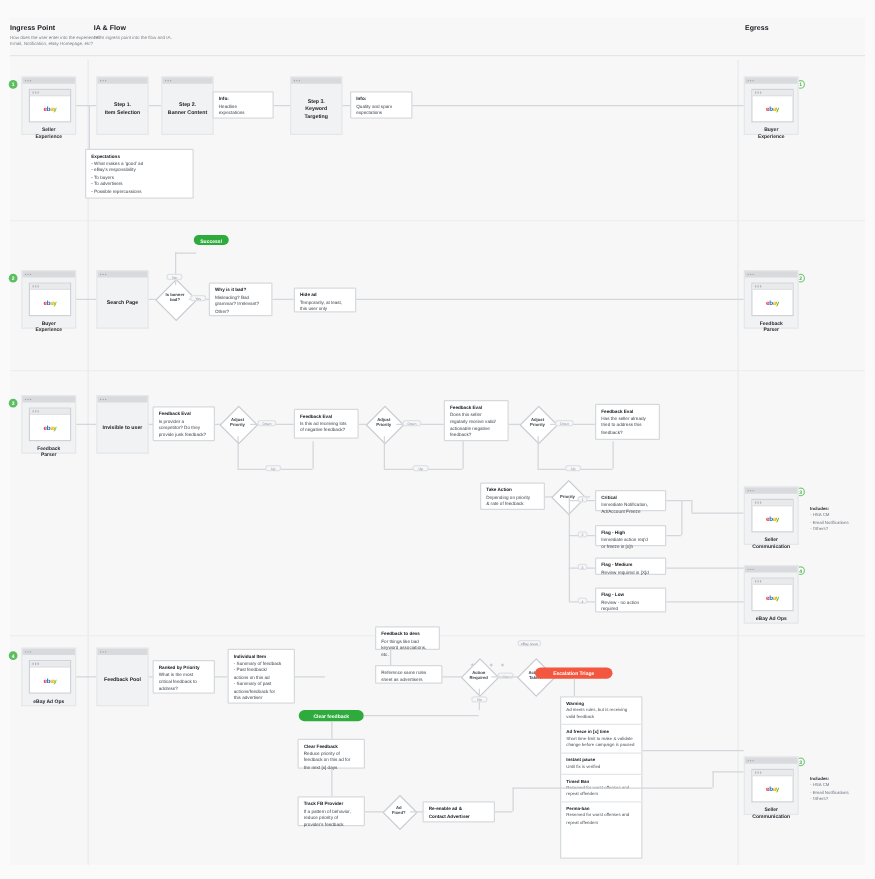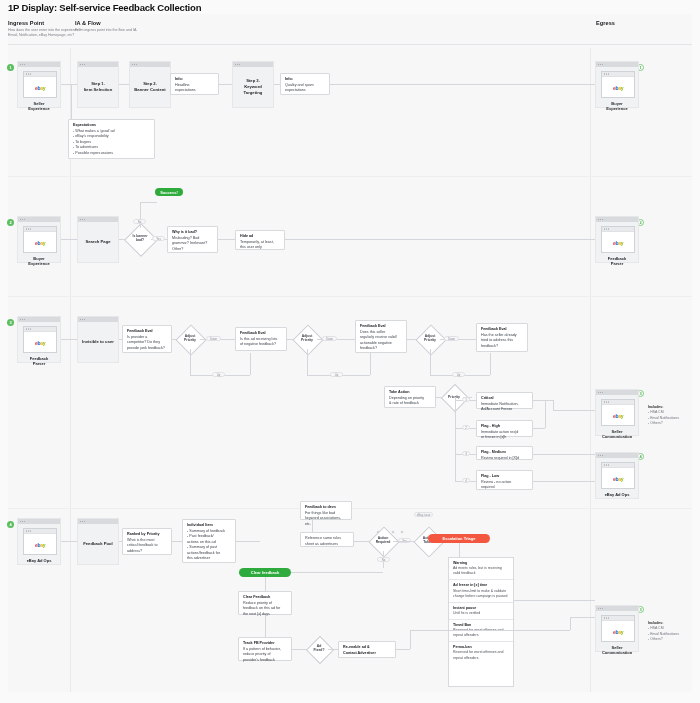--- a/index.html
+++ b/index.html
@@ -126,7 +126,6 @@
 <div class="canvas">
   <div class="canvas-inner"></div>
 
-  <div class="page-title">1P Display: Self-service Feedback Collection</div>
 
   <div class="col-head" style="left:8px;top:20px;">Ingress Point</div>
   <div class="col-sub" style="left:8px;top:28px;">How does the user enter into the experience? Email, Notification, eBay Homepage, etc?</div>

